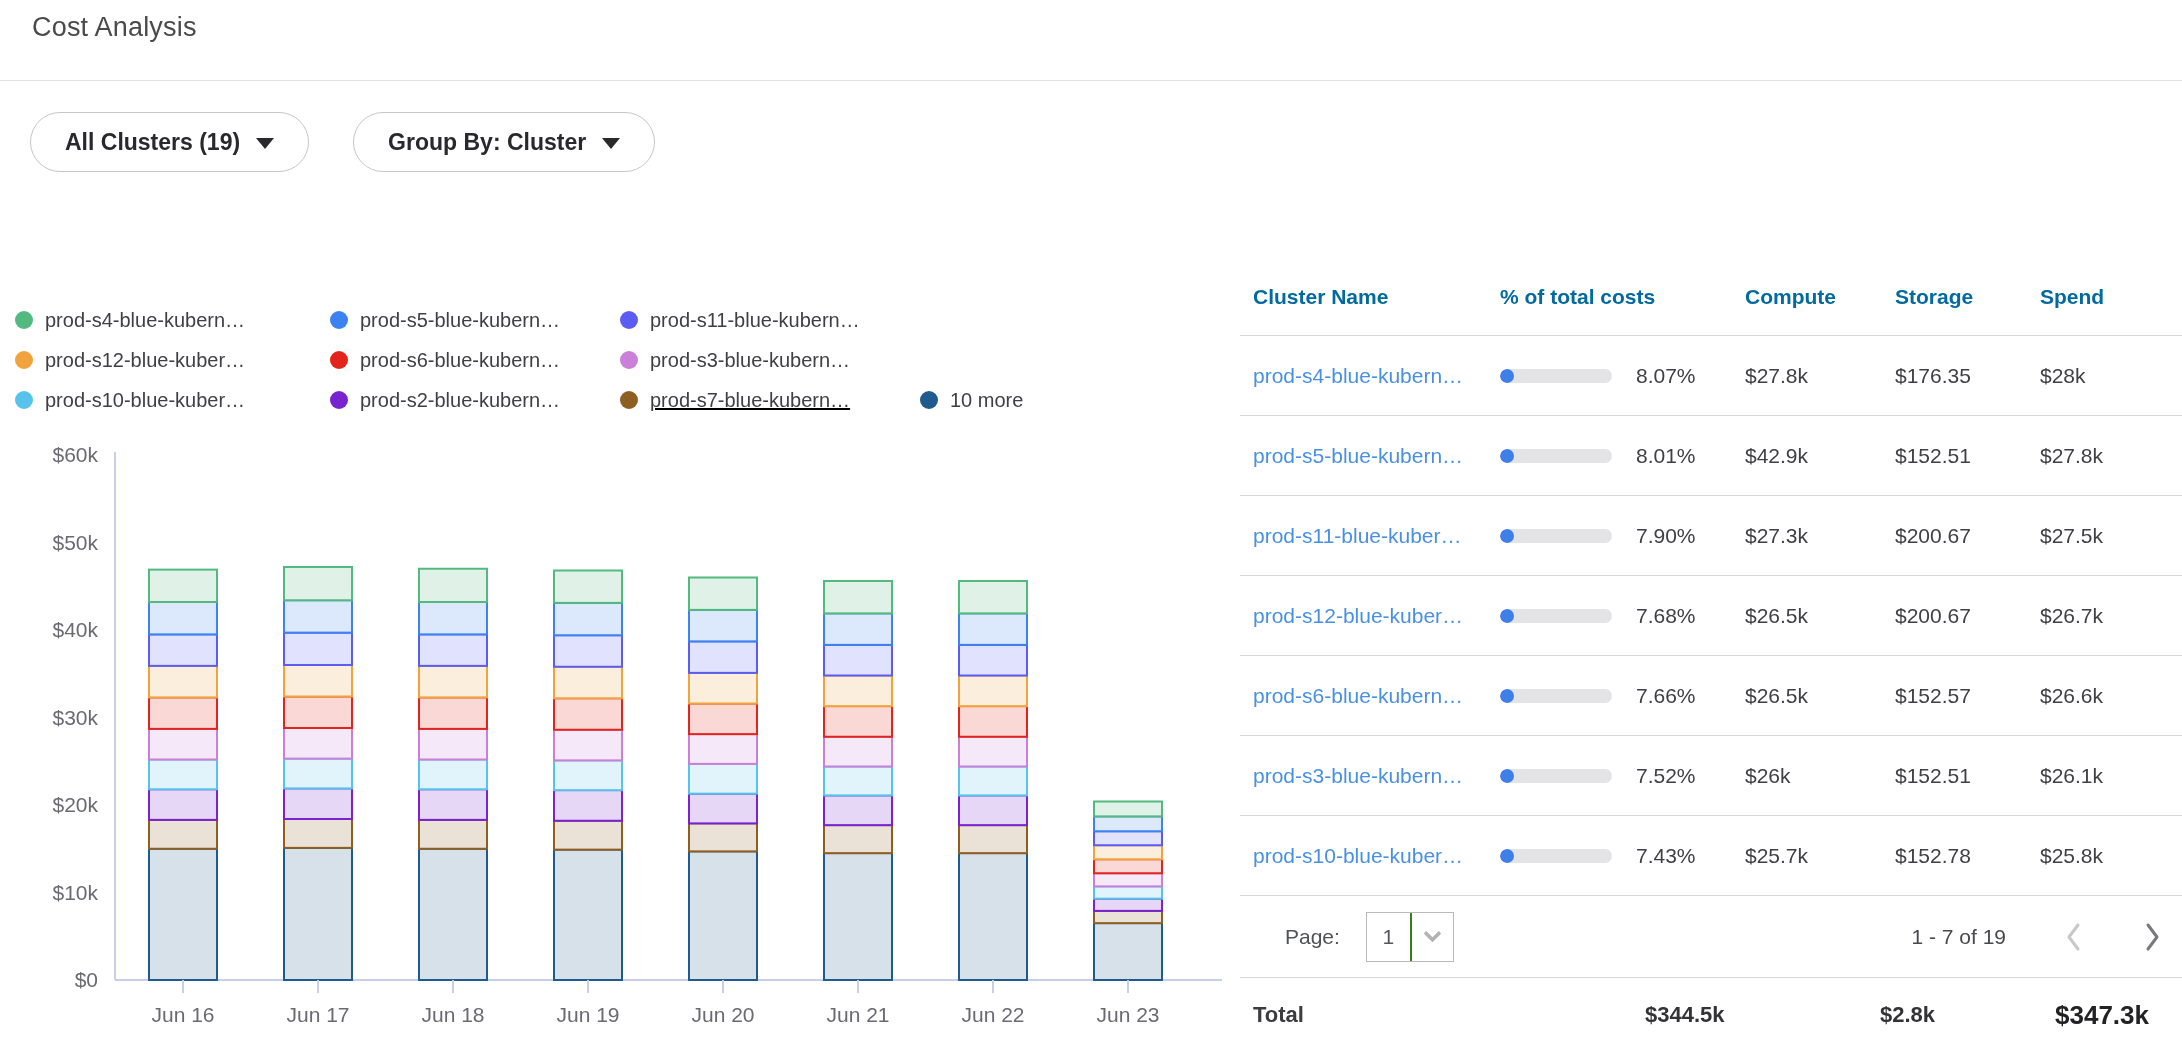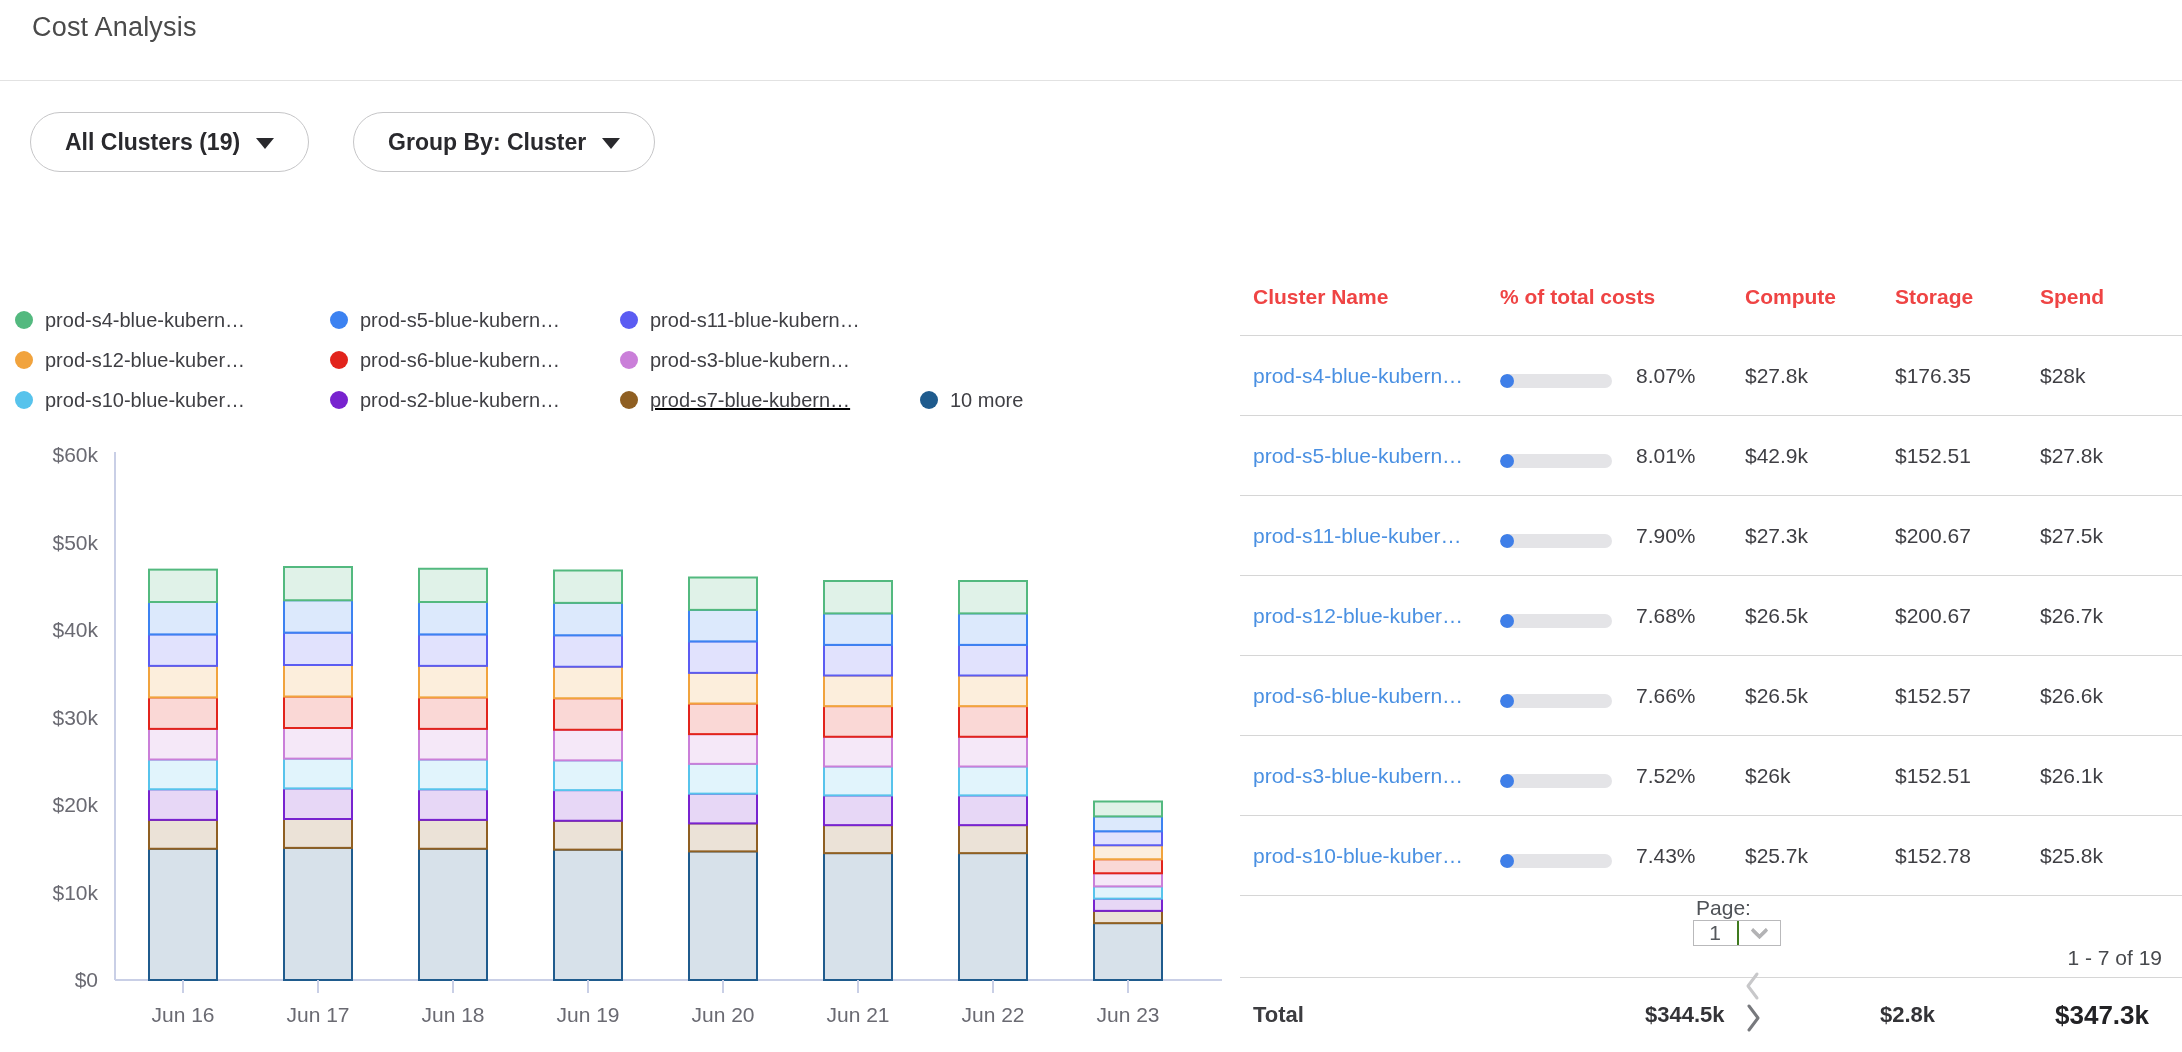--- a/index.html
+++ b/index.html
@@ -33,7 +33,7 @@
   .table-panel { position:absolute; left:1240px; top:258px; width:942px; height:794px; }
   .t-grid { display:grid; grid-template-columns:247px 245px 150px 145px 142px; align-items:center; }
   .t-header { padding:0 0 0 13px; height:78px; border-bottom:1px solid #d6d6d6; }
-  .t-header .th { font-size:21px; font-weight:700; color:#ef4444; }
+  .t-header .th { font-size:21px; font-weight:700; color:#0369a1; }
   .t-rows { }
   .t-row { height:80px; border-bottom:1px solid #d6d6d6; padding-left:13px; }
   .cluster-link { font-size:21px; color:#4a90e2; text-decoration:none; white-space:nowrap; overflow:hidden;

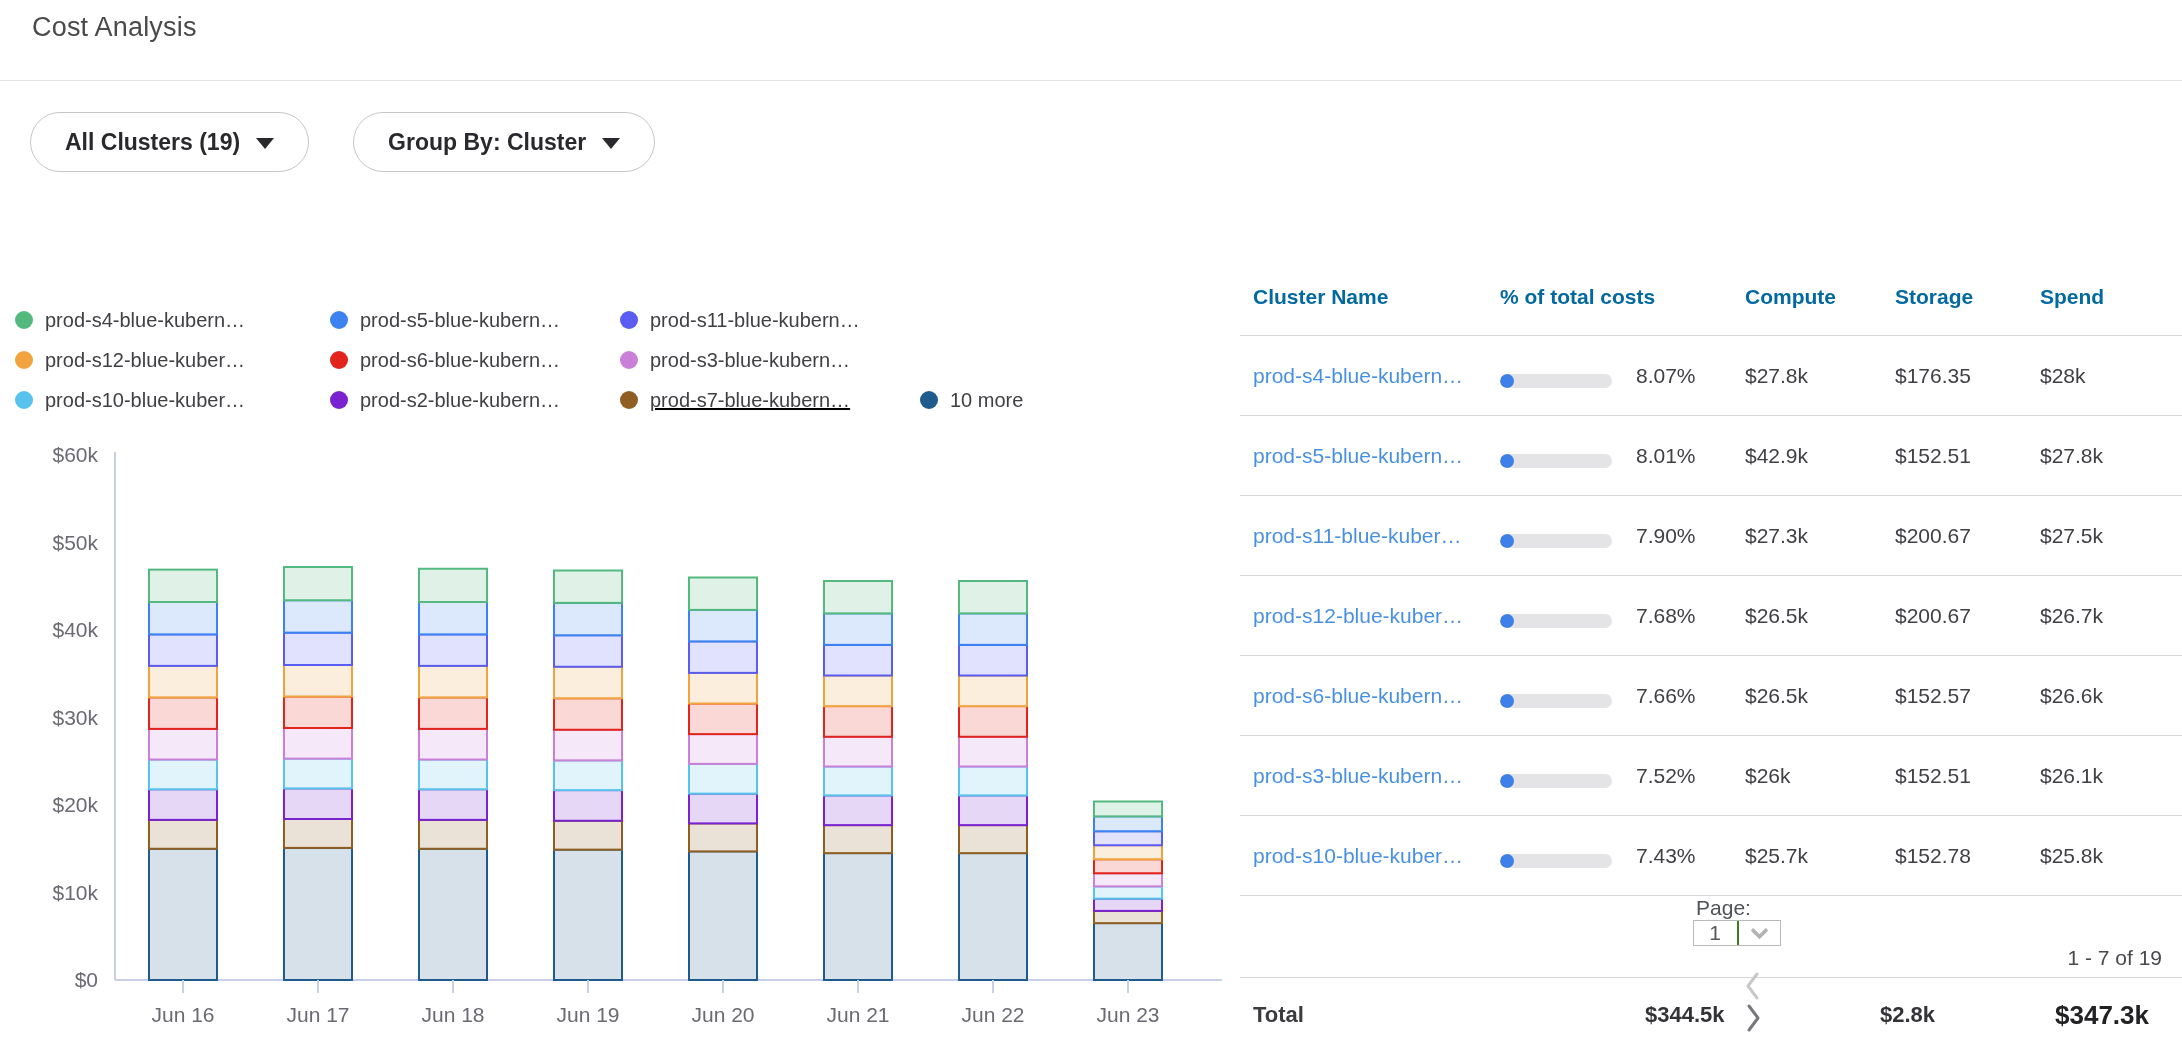--- a/index.html
+++ b/index.html
@@ -38,7 +38,7 @@
   .t-row { height:80px; border-bottom:1px solid #d6d6d6; padding-left:13px; }
   .cluster-link { font-size:21px; color:#4a90e2; text-decoration:none; white-space:nowrap; overflow:hidden;
     text-overflow:ellipsis; display:block; max-width:235px; cursor:pointer; }
-  .pct-cell { display:flex; align-items:flex-end; gap:24px; }
+  .pct-cell { display:flex; align-items:center; gap:24px; }
   .pbar { position:relative; width:112px; height:14px; background:#e4e4e7; border-radius:7px; overflow:hidden; }
   .pfill { position:absolute; left:0; top:0; height:14px; background:#3f7fe8; border-radius:7px; }
   .num { font-size:21px; color:#3f3f44; }

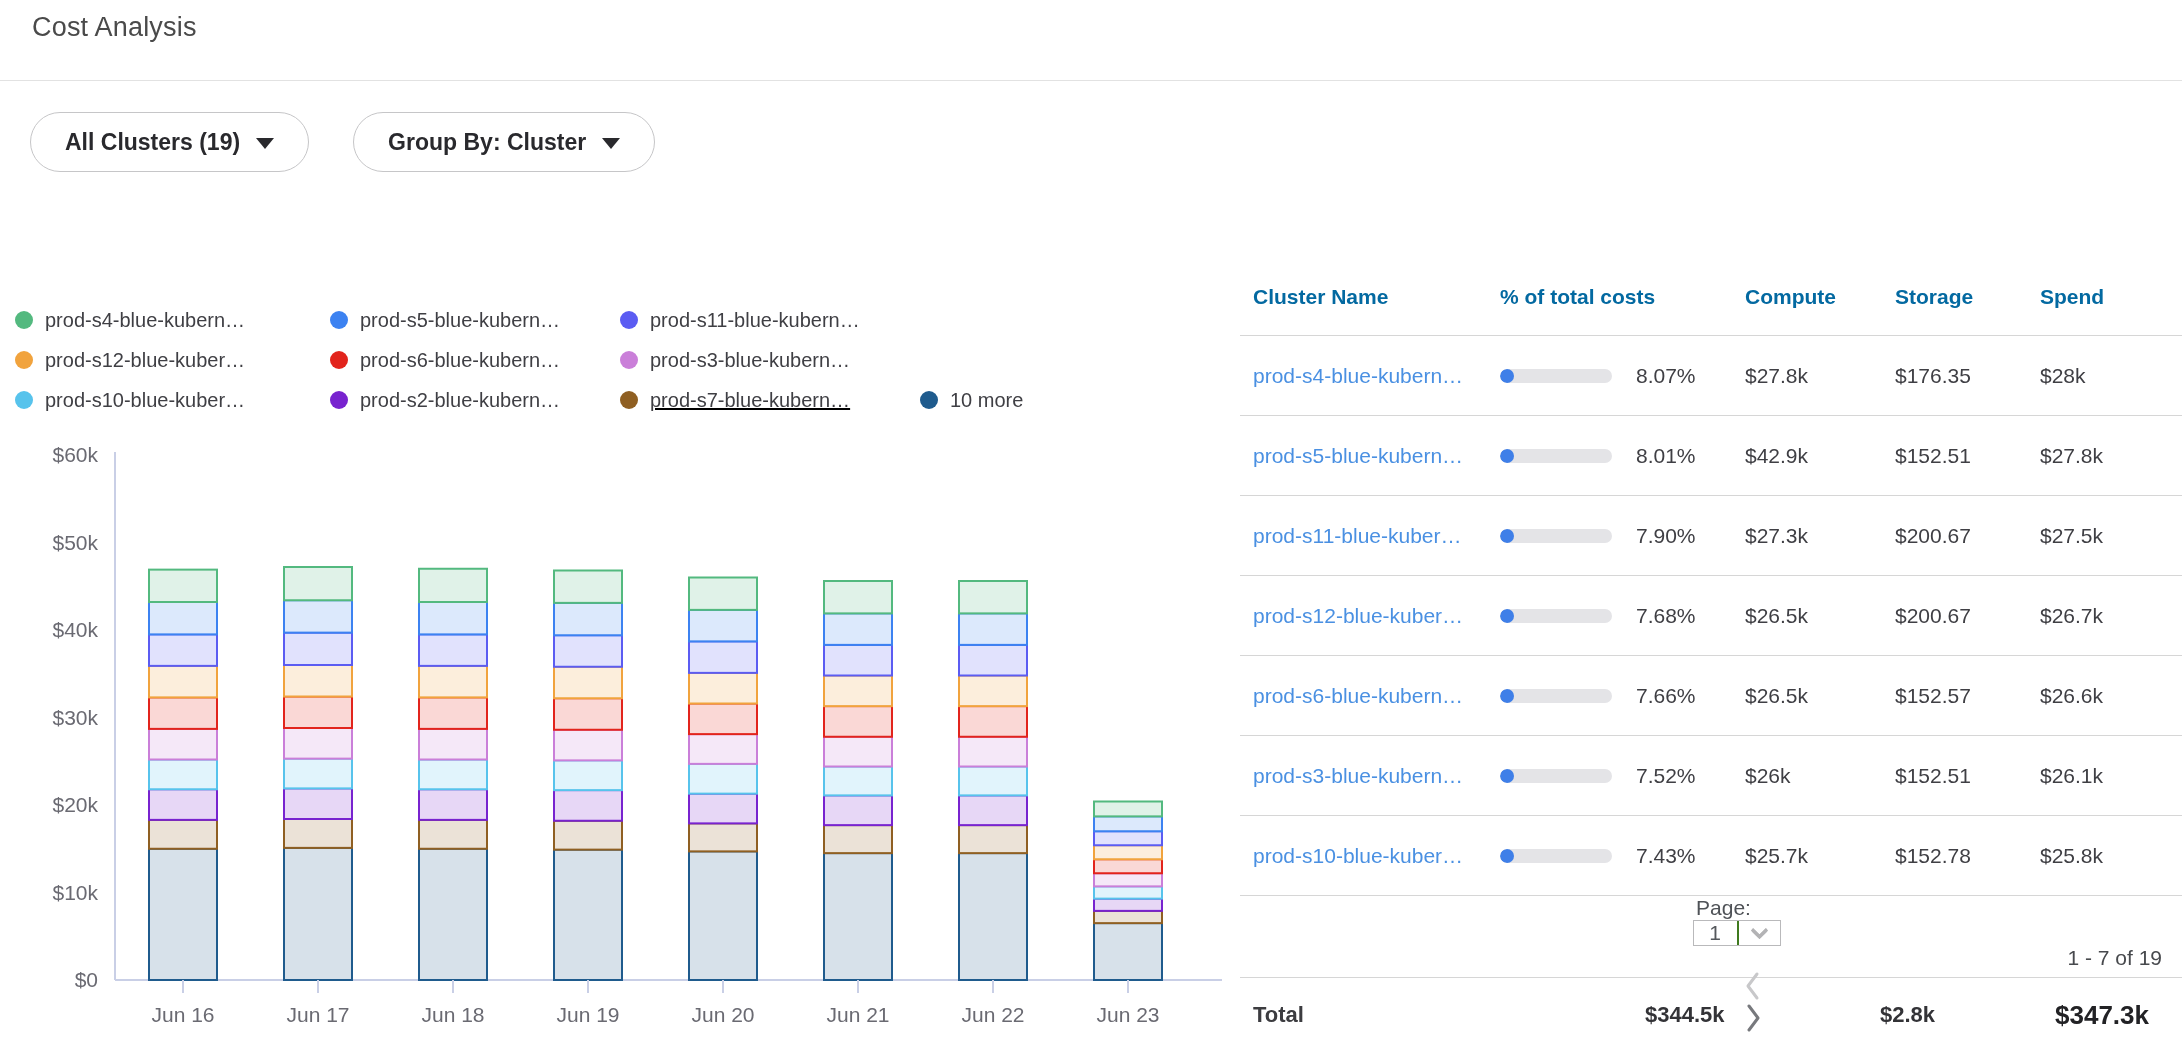--- a/index.html
+++ b/index.html
@@ -44,7 +44,7 @@
   .num { font-size:21px; color:#3f3f44; }
 
   
-  .t-pagination { height:82px; border-bottom:1px solid #d6d6d6; display:flex; align-items:center; padding:0 20px 0 45px;flex-direction:column; }
+  .t-pagination { height:82px; border-bottom:1px solid #d6d6d6; display:flex; align-items:center; padding:0 20px 0 45px; }
   .page-label { font-size:21px; color:#4f5257; }
   .page-select { margin-left:26px; width:88px; height:50px; border:1.5px solid #b9b9bb; background:#fff;
     display:flex; align-items:stretch; cursor:pointer; }

